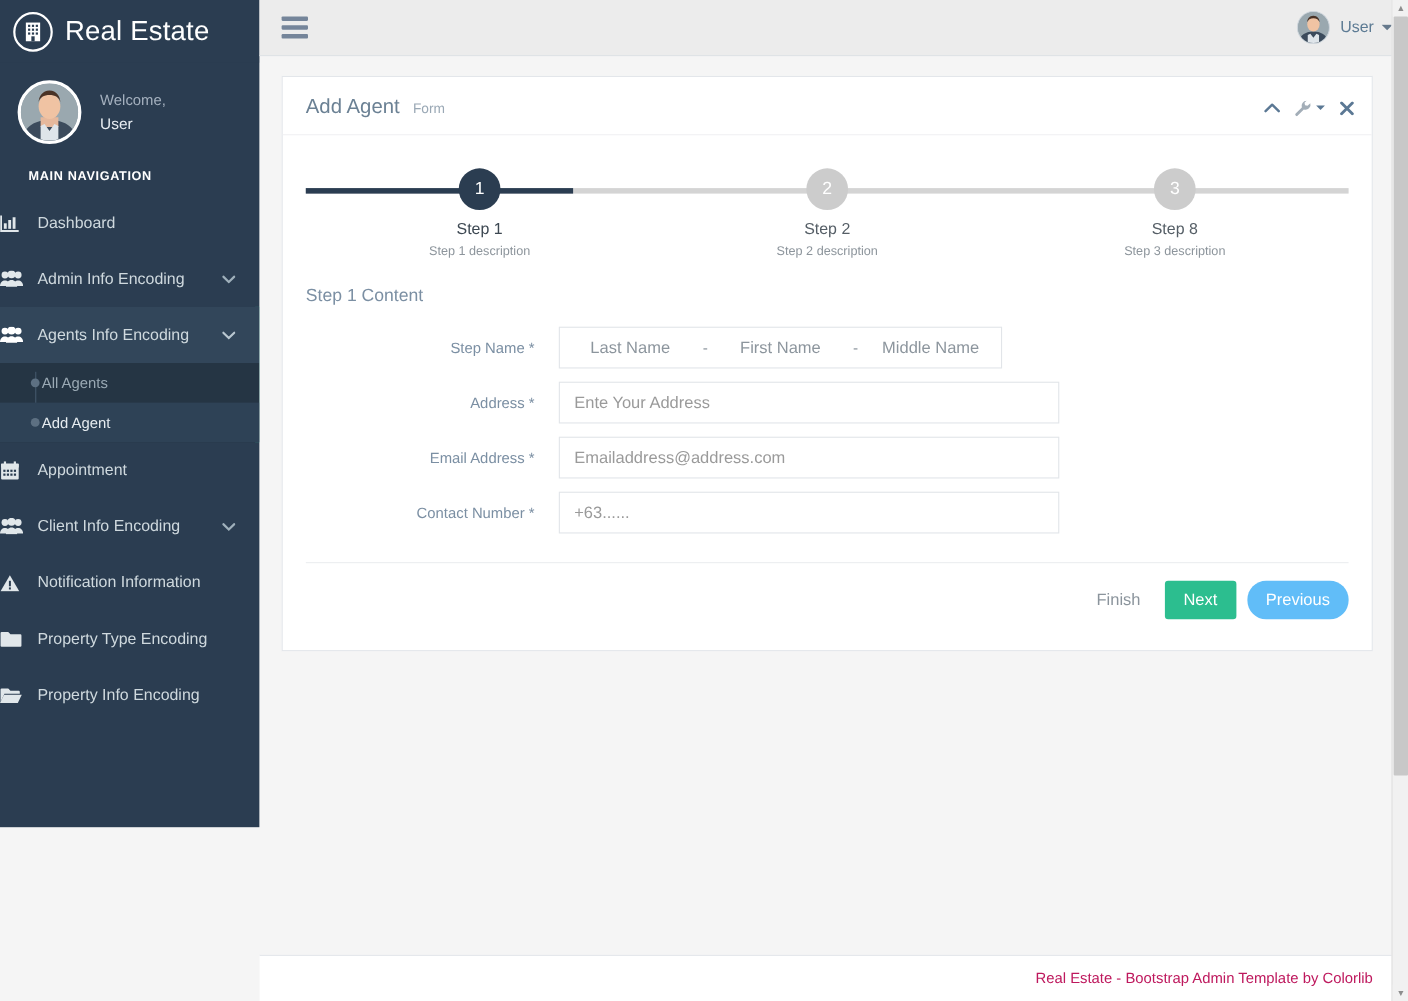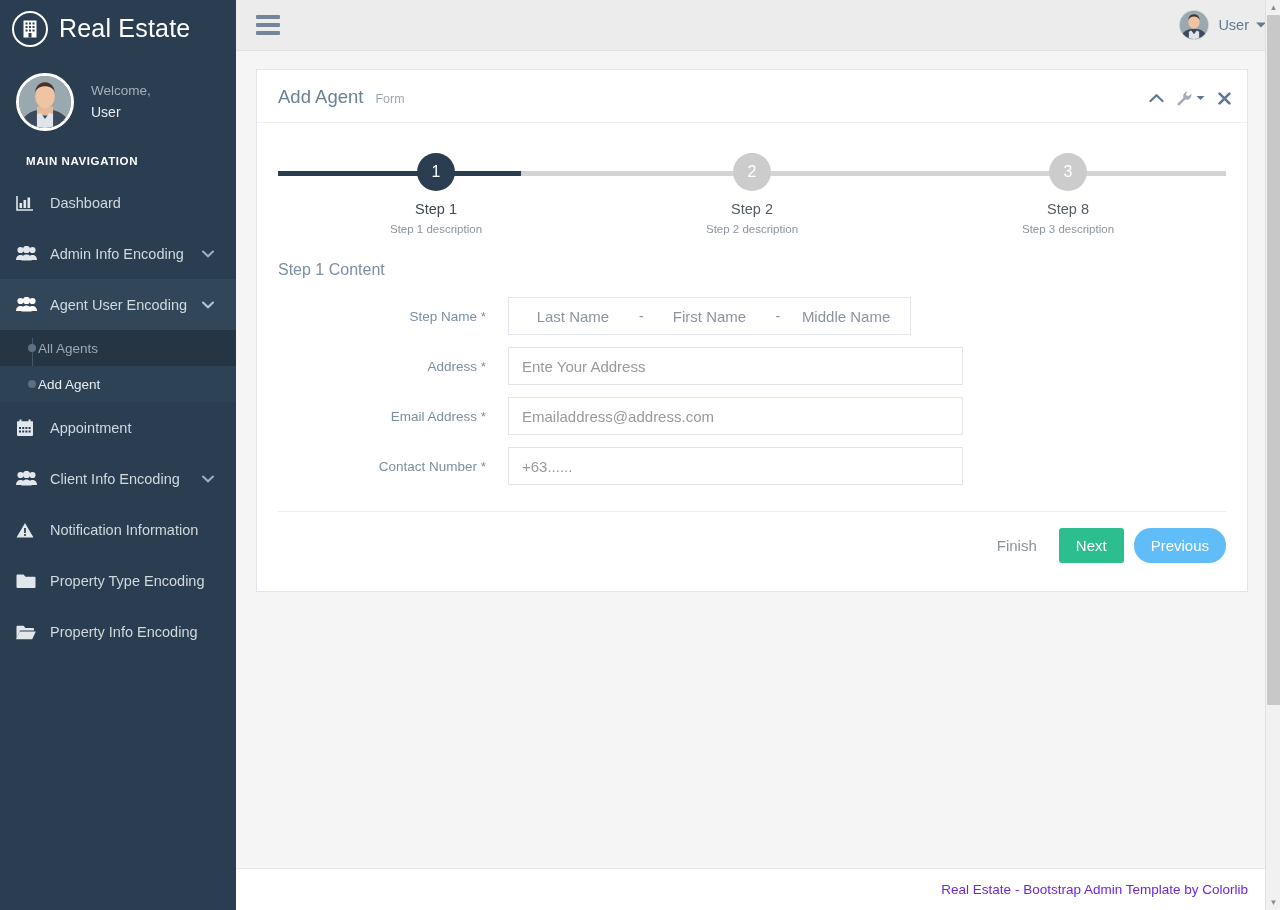--- a/index.html
+++ b/index.html
@@ -16,7 +16,7 @@
 
   
   .sidebar {
-    width: 236px; height: 910px;
+    width: 236px; height: 752px;
     background: #2b3d51;
     flex: 0 0 236px;
     position: relative;

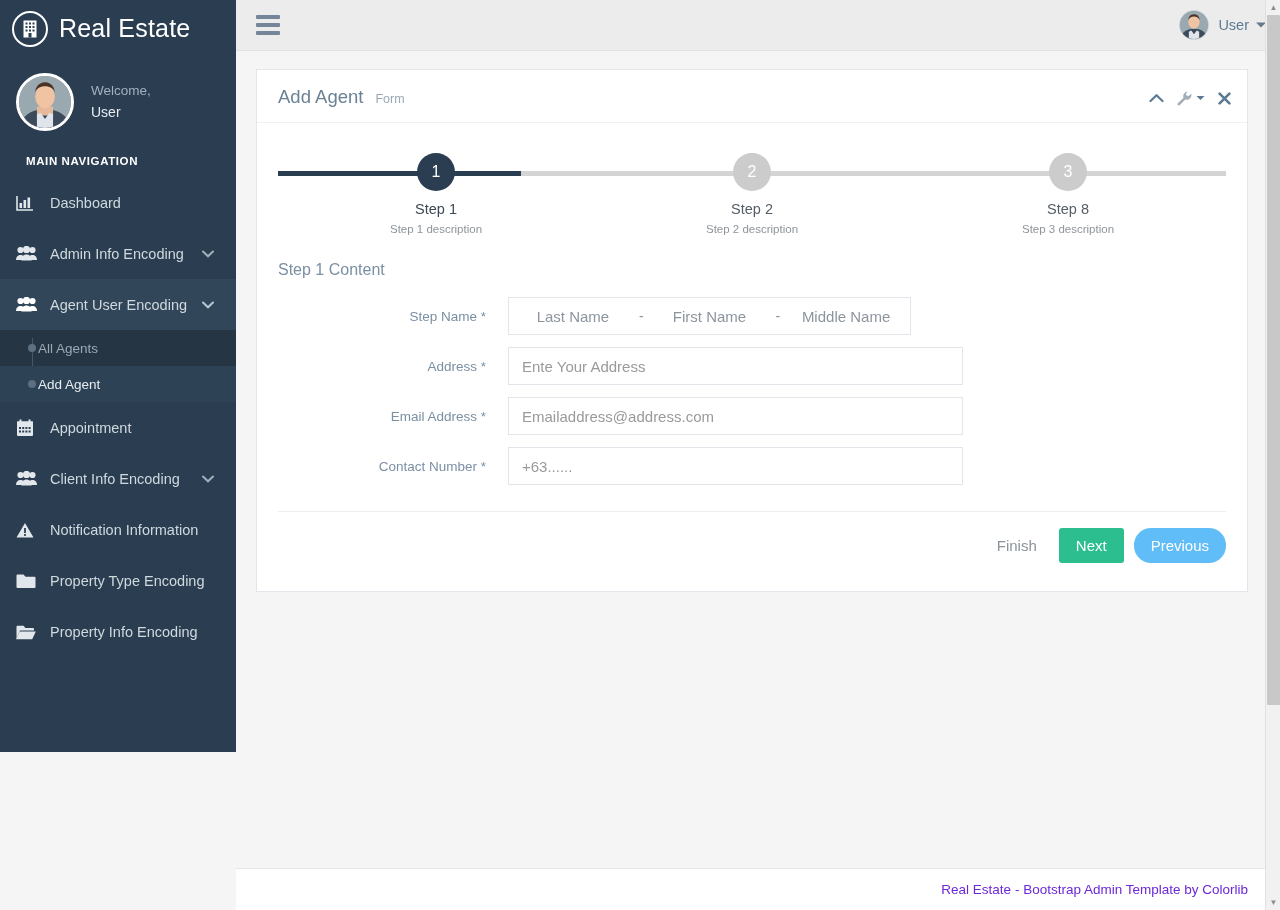--- a/index.html
+++ b/index.html
@@ -61,7 +61,7 @@
 
   .nav-item {
     display: flex; align-items: center;
-    height: 51px; padding-left: 16px;
+    height: 51px; padding-left: 0;
     color: #b8c7ce; font-size: 14.5px;
     position: relative; cursor: pointer;
   }

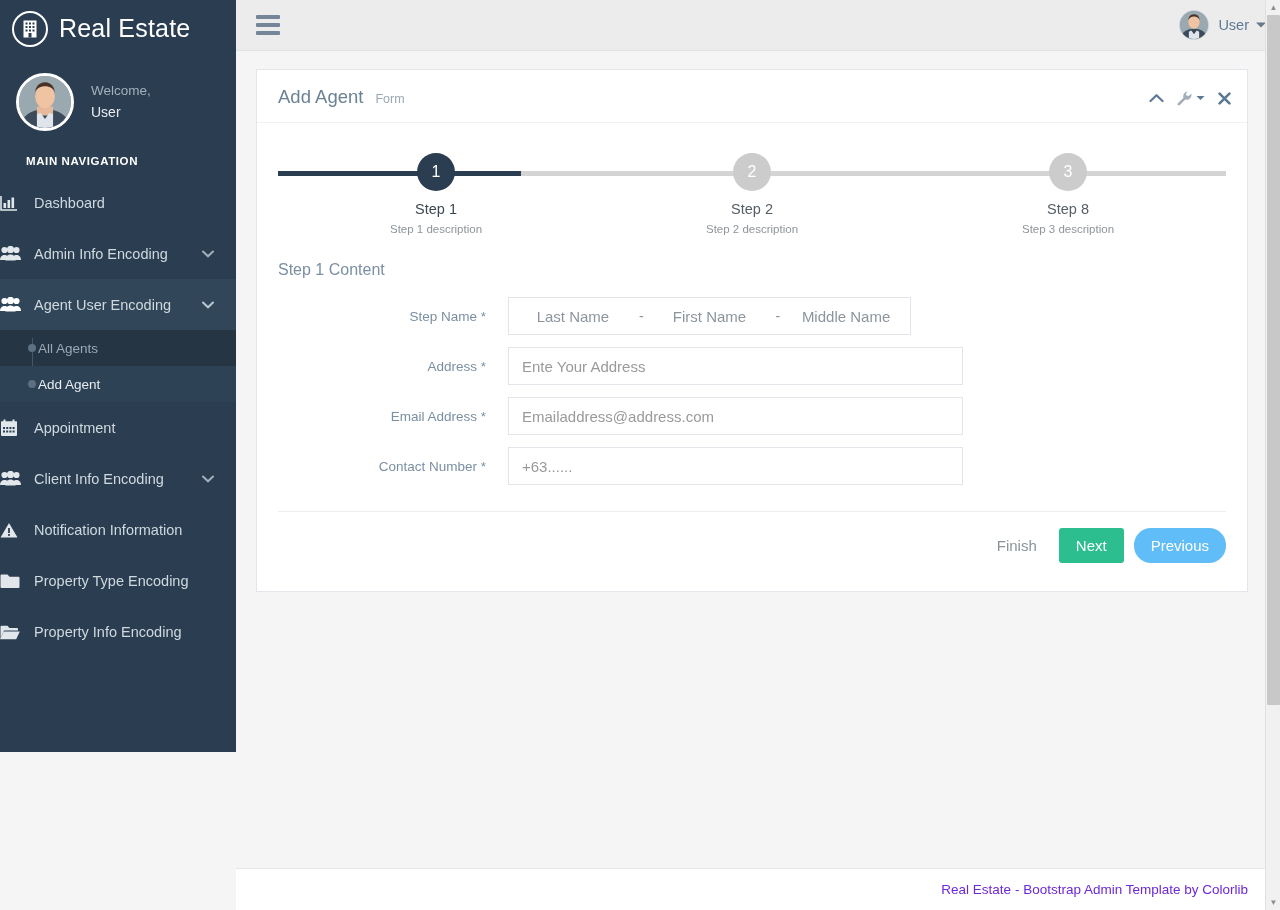--- a/index.html
+++ b/index.html
@@ -364,7 +364,7 @@
             <path d="M5.4 14.6 c0-4 2.4-6 5.1-6 s5.1 2 5.1 6 z" fill="#ffffff"></path>
           </svg>
         </span>
-        <span class="lbl">Agent User Encoding</span>
+        <span class="lbl">Agents Info Encoding</span>
         <span class="caret">
           <svg width="12" height="8" viewBox="0 0 12 8">
               <path d="M1 1.5 L6 6.3 L11 1.5" stroke="#b9c7d0" stroke-width="2" fill="none" stroke-linecap="round"></path>

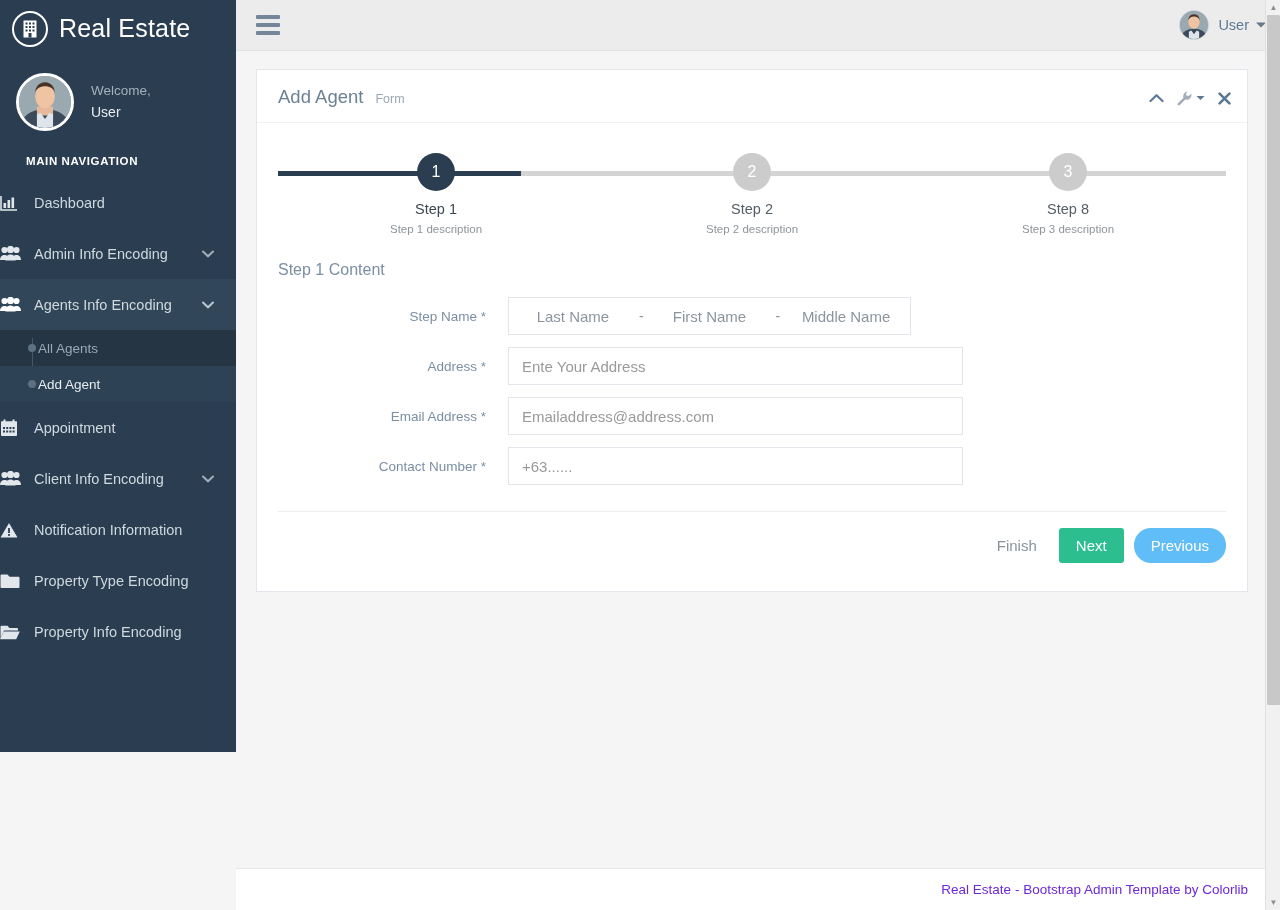--- a/index.html
+++ b/index.html
@@ -248,7 +248,7 @@
     border-top: 1px solid #e3e6ea;
     display: flex; align-items: center; justify-content: flex-end;
     padding-right: 32px;
-    color: #6d28d9; font-size: 13.5px; text-align: center;
+    color: #be185d; font-size: 13.5px; text-align: center;
   }
 
   

